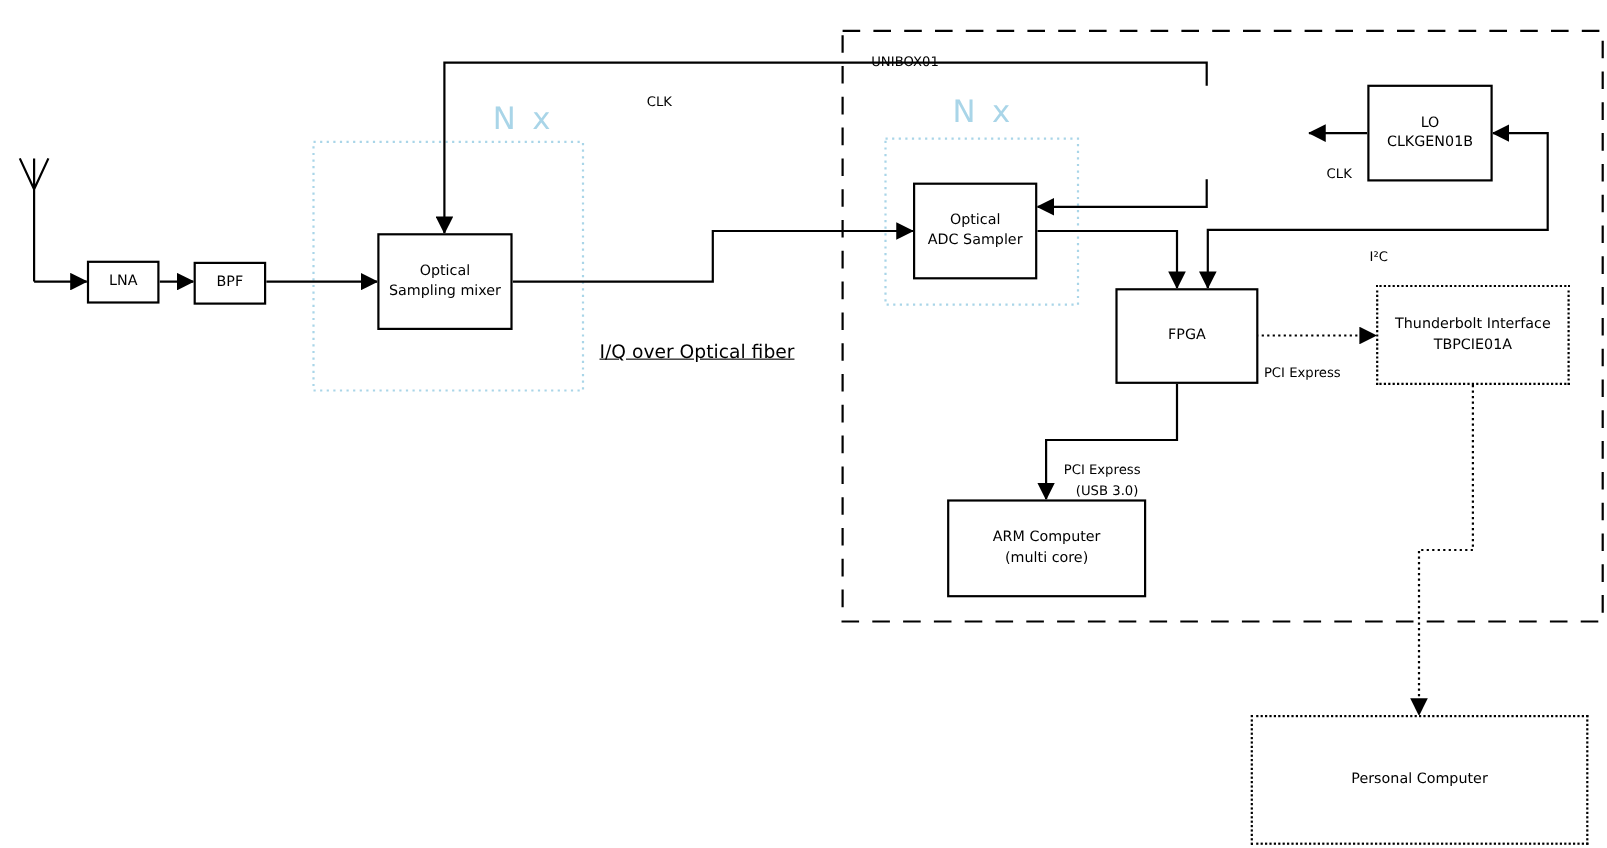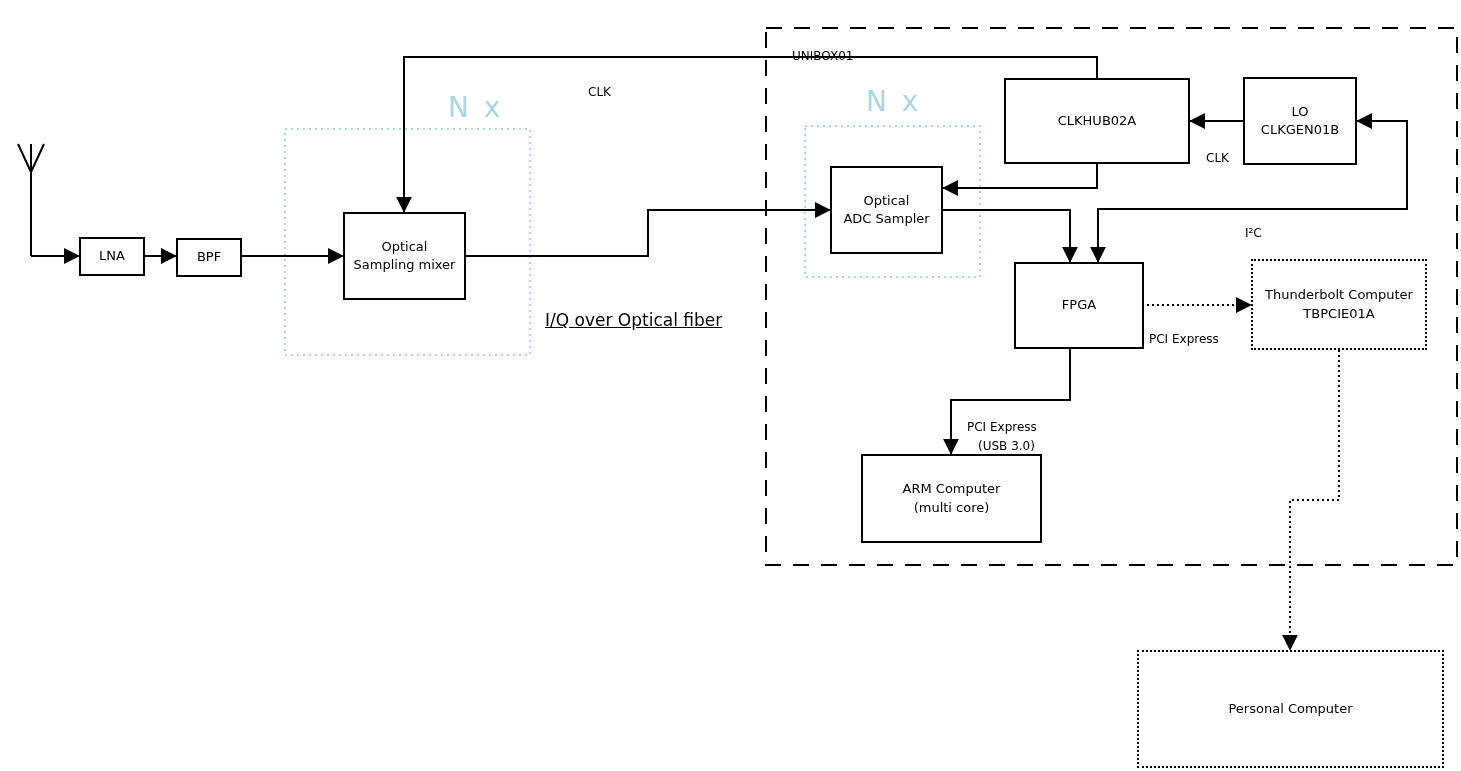--- a/index.html
+++ b/index.html
@@ -93,7 +93,6 @@
   <div class="box" style="left:830px; top:166px; width:113px; height:88px;">Optical
 ADC Sampler</div>
 
-  <div class="box" style="left:1004px; top:78px; width:186px; height:86px;">CLKHUB02A</div>
 
   <div class="box" style="left:1243px; top:77px; width:114px; height:88px;">LO
 CLKGEN01B</div>

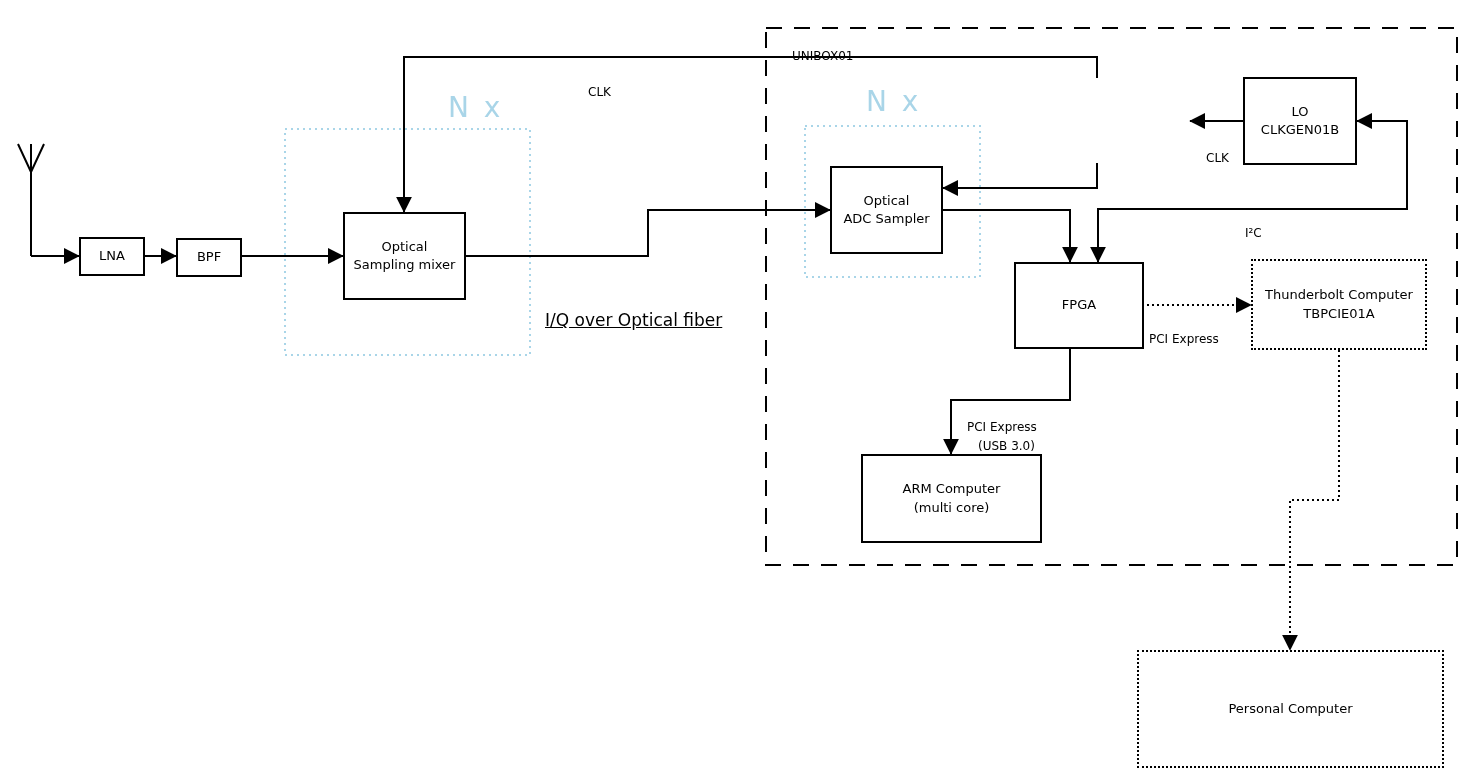--- a/index.html
+++ b/index.html
@@ -102,7 +102,7 @@
   <div class="box" style="left:861px; top:454px; width:181px; height:89px;">ARM Computer
 (multi core)</div>
 
-  <div class="box dotted" style="left:1251px; top:259px; width:176px; height:91px;">Thunderbolt Computer
+  <div class="box dotted" style="left:1251px; top:259px; width:176px; height:91px;">Thunderbolt Interface
 TBPCIE01A</div>
 
   <div class="box dotted" style="left:1137px; top:650px; width:307px; height:118px;">Personal Computer</div>

